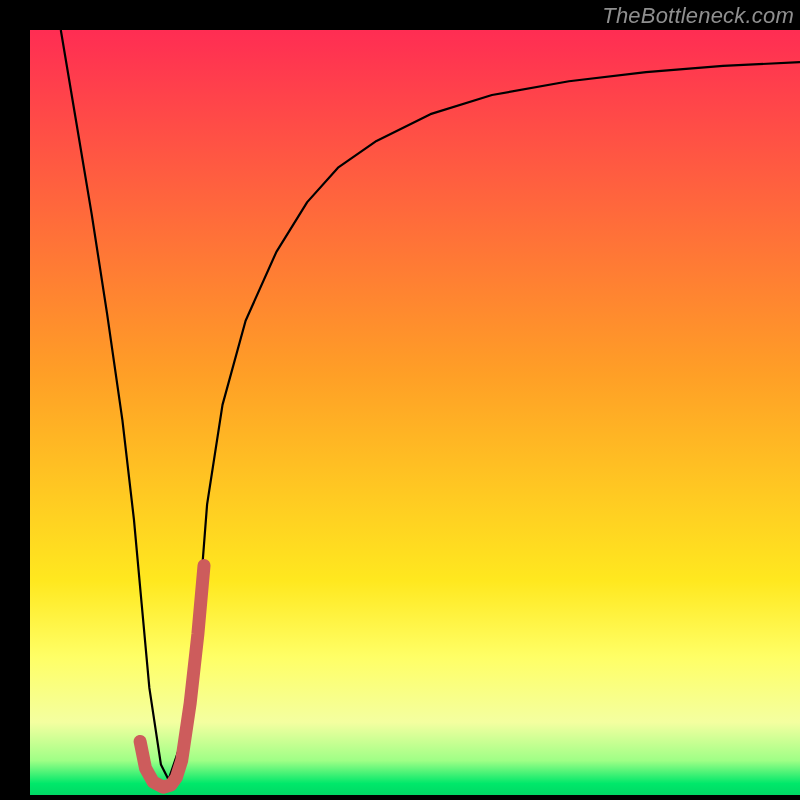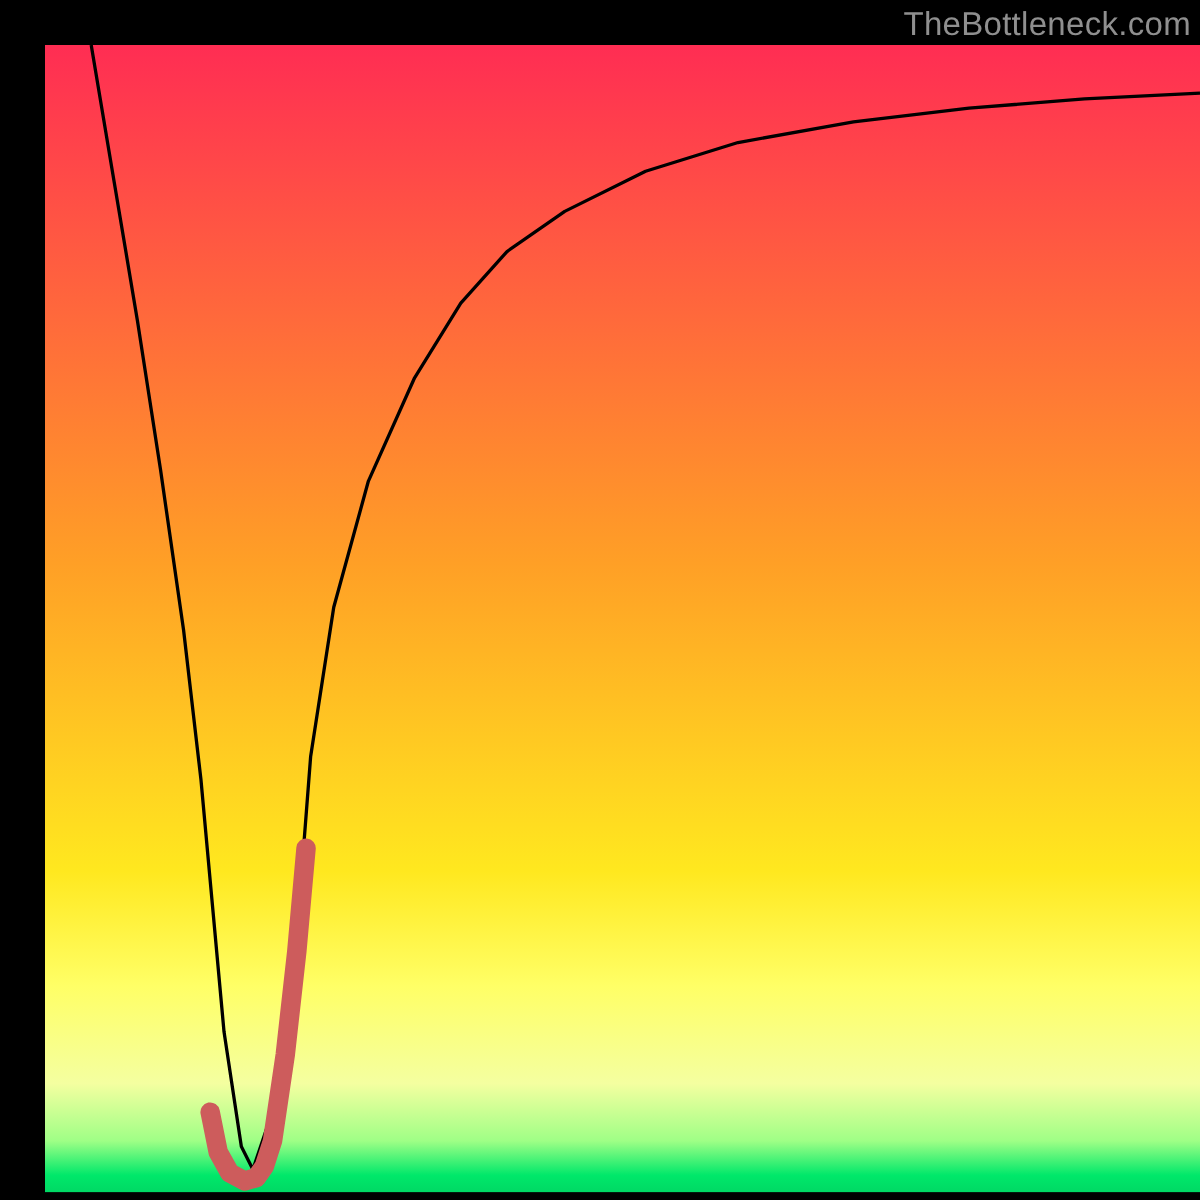--- a/index.html
+++ b/index.html
@@ -45,6 +45,7 @@
     color: #8f8f8f;
     letter-spacing: 0.2px;
     user-select: none;
+    font-style: italic;
   }
 </style>
 </head>

